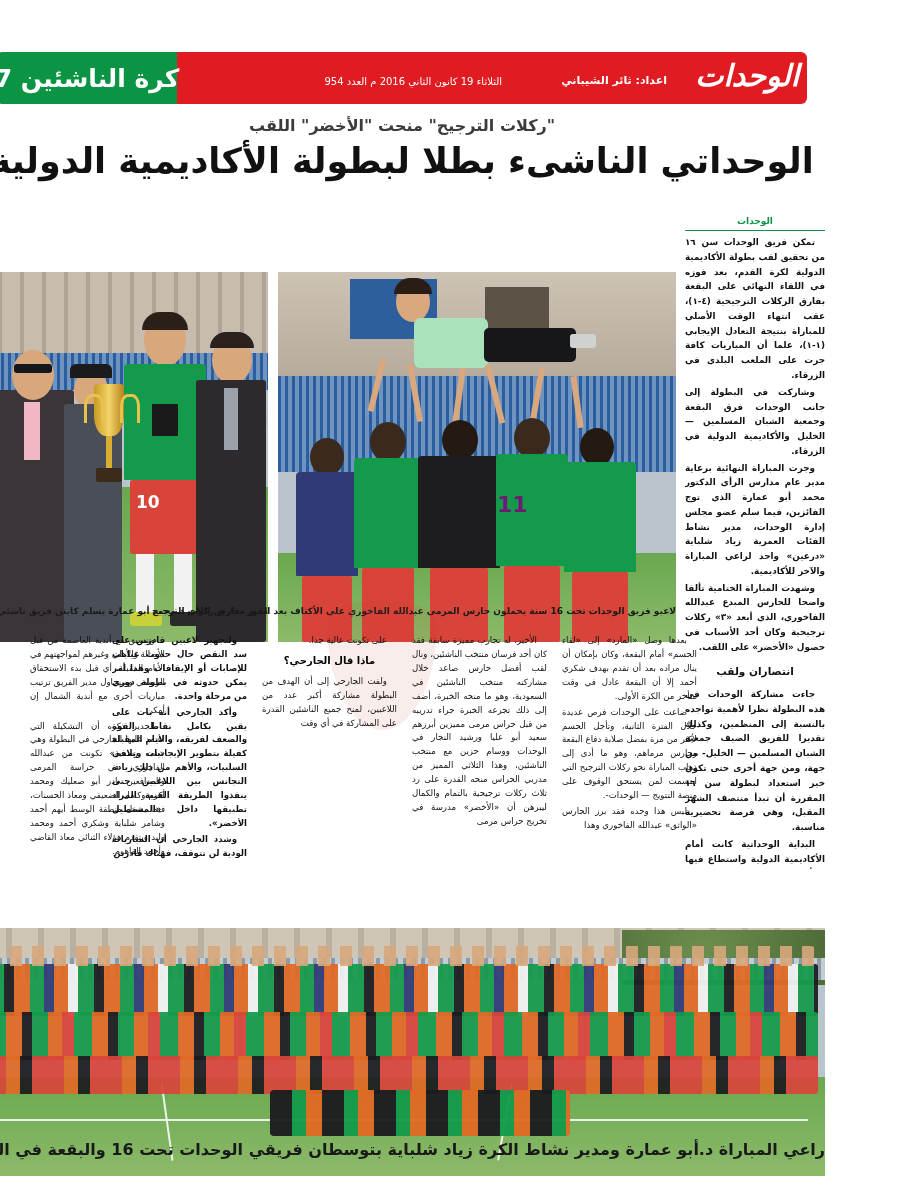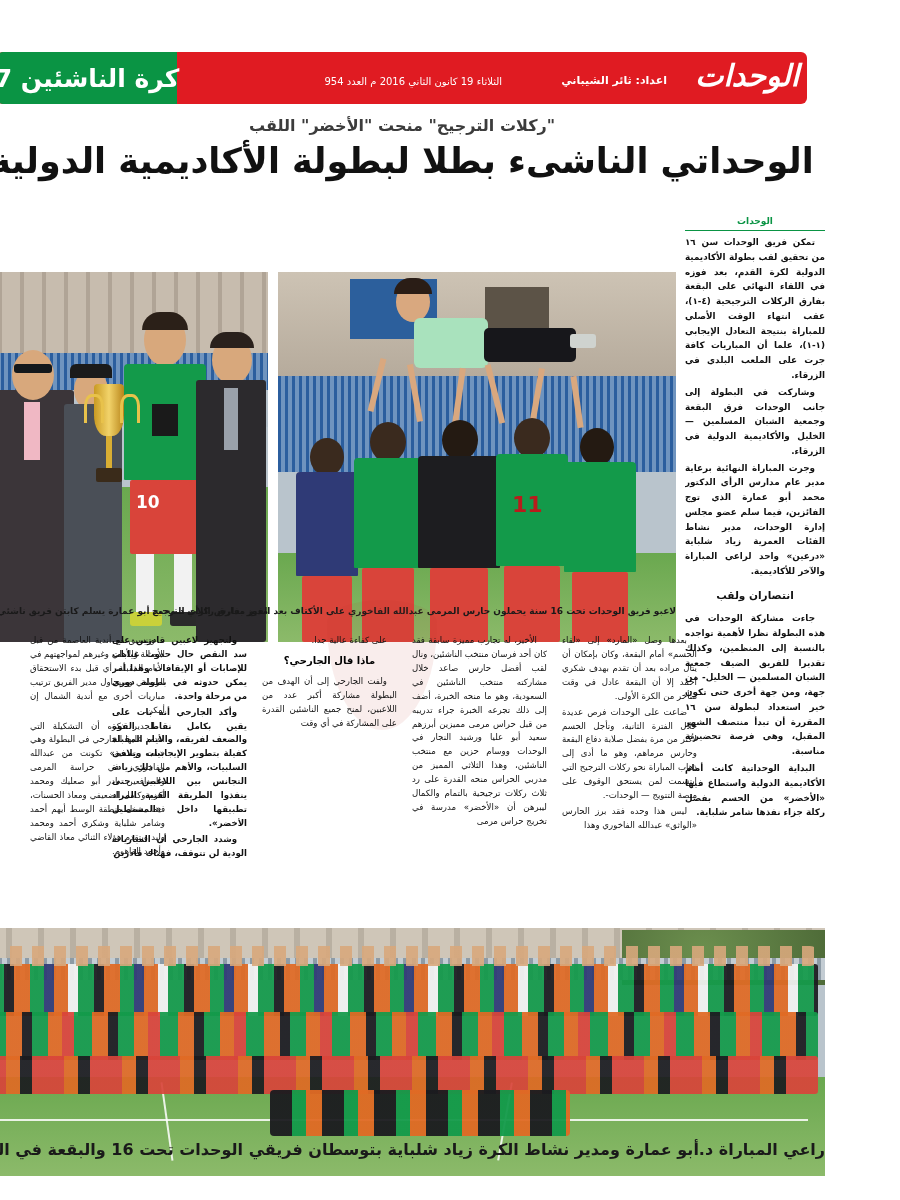--- a/index.html
+++ b/index.html
@@ -248,7 +248,7 @@
     <div class="fig" style="left:216px;width:76px;height:236px;">
       <div class="head" style="left:20px;top:12px;width:36px;height:40px;background:#3a2a1e;"></div>
       <div class="body" style="left:2px;top:48px;width:72px;height:112px;background:#139a4a;"></div>
-      <div style="position:absolute;left:18px;top:86px;color:#b91c1c;font-size:22px;font-weight:bold;">11</div>
+      <div style="position:absolute;left:3px;top:86px;color:#701a75;font-size:22px;font-weight:bold;">11</div>
       <div class="legs" style="left:10px;top:160px;width:56px;height:76px;"></div>
     </div>
     <div class="fig" style="left:284px;width:76px;height:230px;">

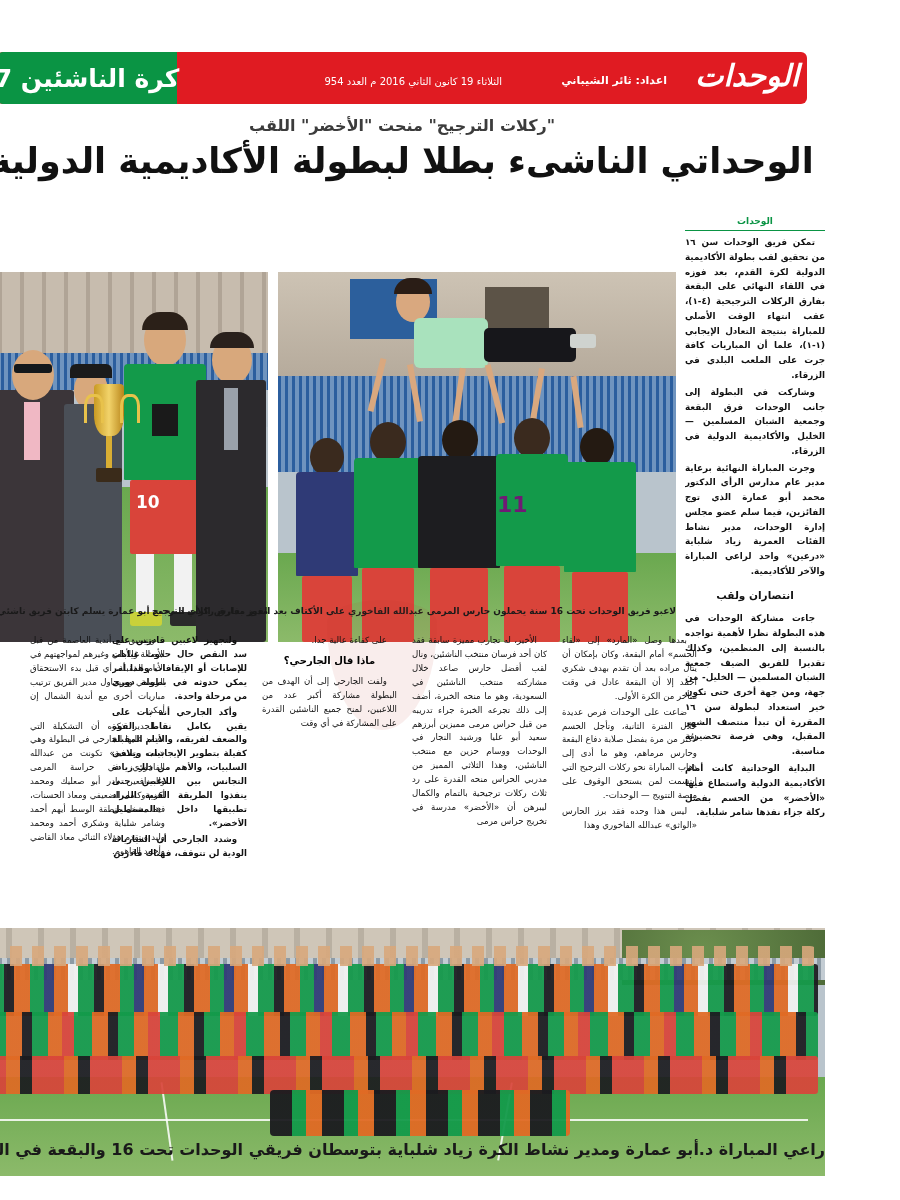--- a/index.html
+++ b/index.html
@@ -295,6 +295,7 @@
     <p>تمكن فريق الوحدات سن ١٦ من تحقيق لقب بطولة الأكاديمية الدولية لكرة القدم، بعد فوزه في اللقاء النهائي على البقعة بفارق الركلات الترجيحية (٤-١)، عقب انتهاء الوقت الأصلي للمباراة بنتيجة التعادل الإيجابي (١-١)، علما أن المباريات كافة جرت على الملعب البلدي في الزرقاء.</p>
     <p>وشاركت في البطولة إلى جانب الوحدات فرق البقعة وجمعية الشبان المسلمين — الخليل والأكاديمية الدولية في الزرقاء.</p>
     <p>وجرت المباراة النهائية برعاية مدير عام مدارس الرأي الدكتور محمد أبو عمارة الذي توج الفائزين، فيما سلم عضو مجلس إدارة الوحدات، مدير نشاط الفئات العمرية زياد شلباية «درعين» واحد لراعي المباراة والآخر للأكاديمية.</p>
+    <p>وشهدت المباراة الختامية تألقا واضحا للحارس المبدع عبدالله الفاخوري، الذي أبعد «٣» ركلات ترجيحية وكان أحد الأسباب في حصول «الأخضر» على اللقب.</p>
     <p class="sub">انتصاران ولقب</p>
     <p>جاءت مشاركة الوحدات في هذه البطولة نظرا لأهمية تواجده بالنسبة إلى المنظمين، وكذلك تقديرا للفريق الضيف جمعية الشبان المسلمين — الخليل- من جهة، ومن جهة أخرى حتى تكون خير استعداد لبطولة سن ١٦ المقررة أن تبدأ منتصف الشهر المقبل، وهي فرصة تحضيرية مناسبة.</p>
     <p>البداية الوحداتية كانت أمام الأكاديمية الدولية واستطاع فيها «الأخضر» من الحسم بفضل ركلة جزاء نفذها شامر شلباية.</p>

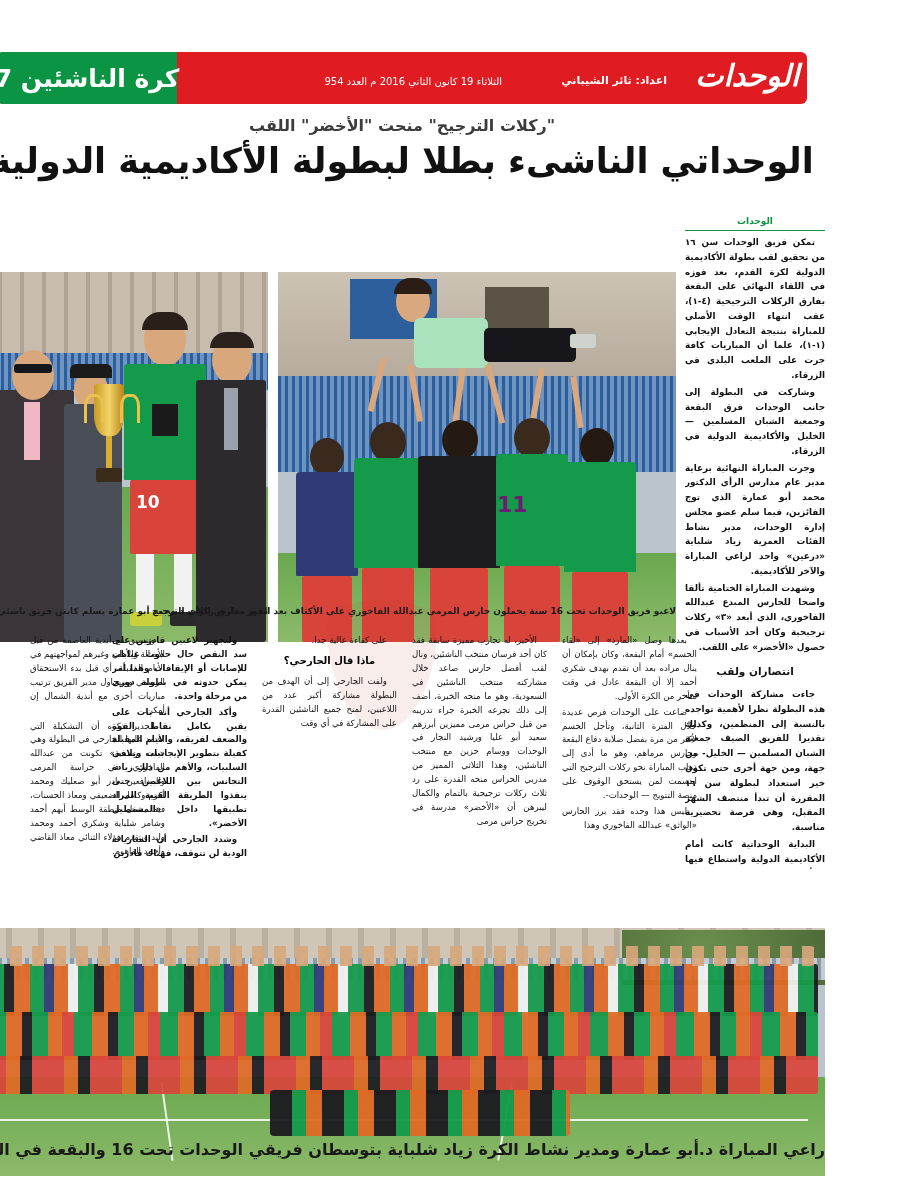--- a/index.html
+++ b/index.html
@@ -275,7 +275,7 @@
   </div>
 
   <div class="col" id="col3">
-    <p>على كفاءة عالية جدا.</p>
+    <p>على تكونت عالية جدا.</p>
     <p class="sub">ماذا قال الجارحي؟</p>
     <p>ولفت الجارحي إلى أن الهدف من البطولة مشاركة أكبر عدد من اللاعبين، لمنح جميع الناشئين القدرة على المشاركة في أي وقت</p>
   </div>

